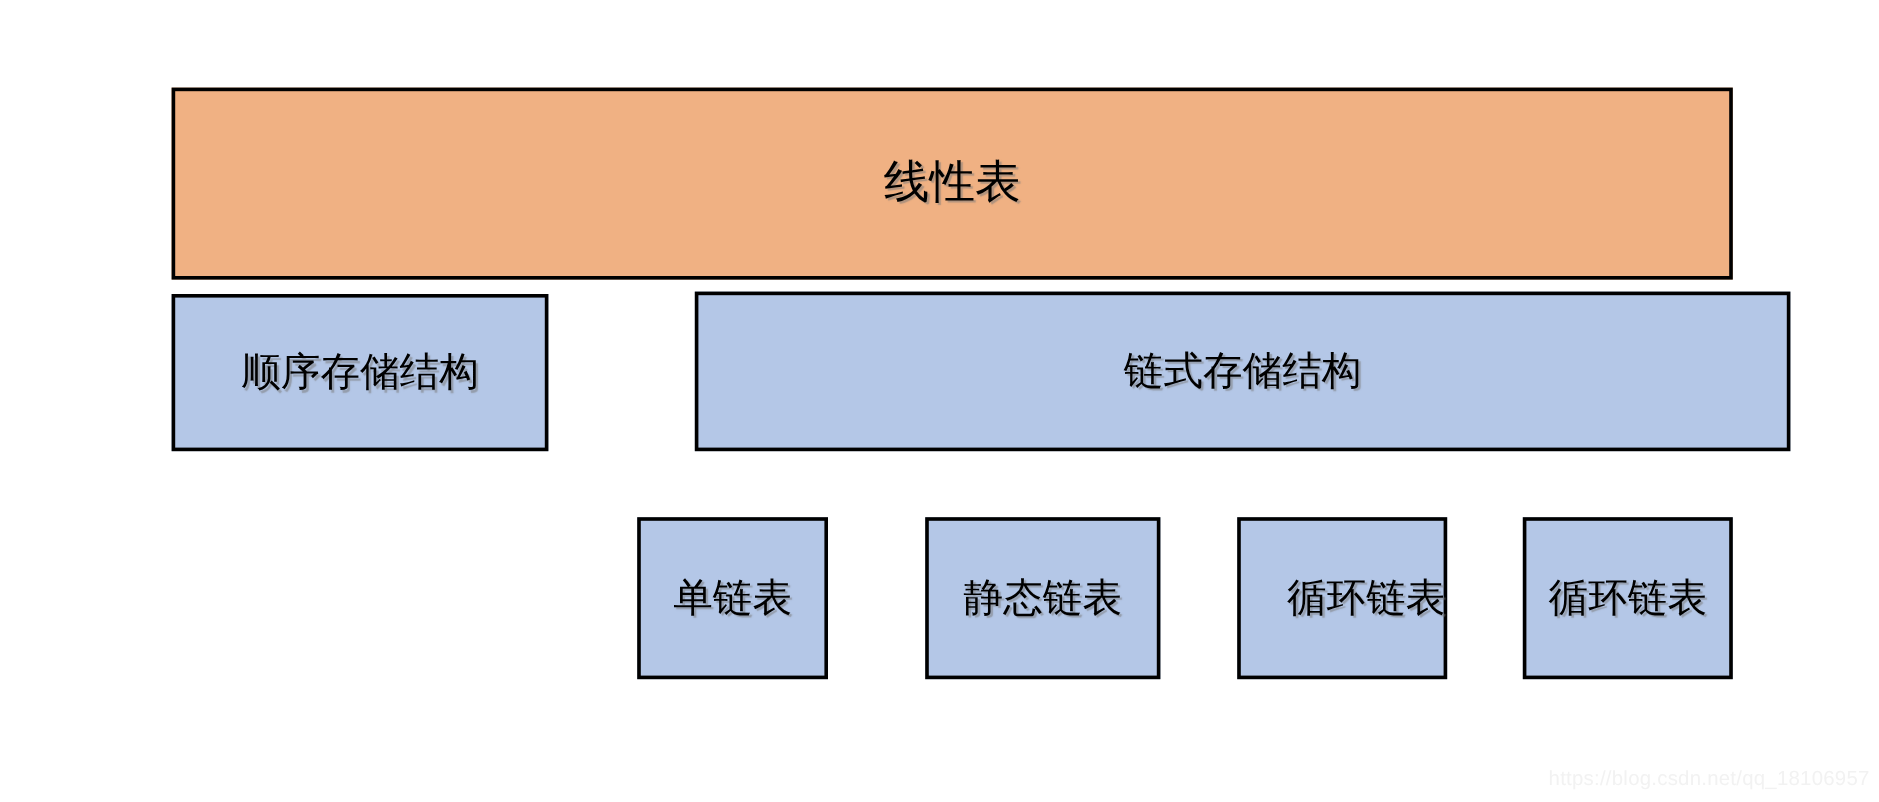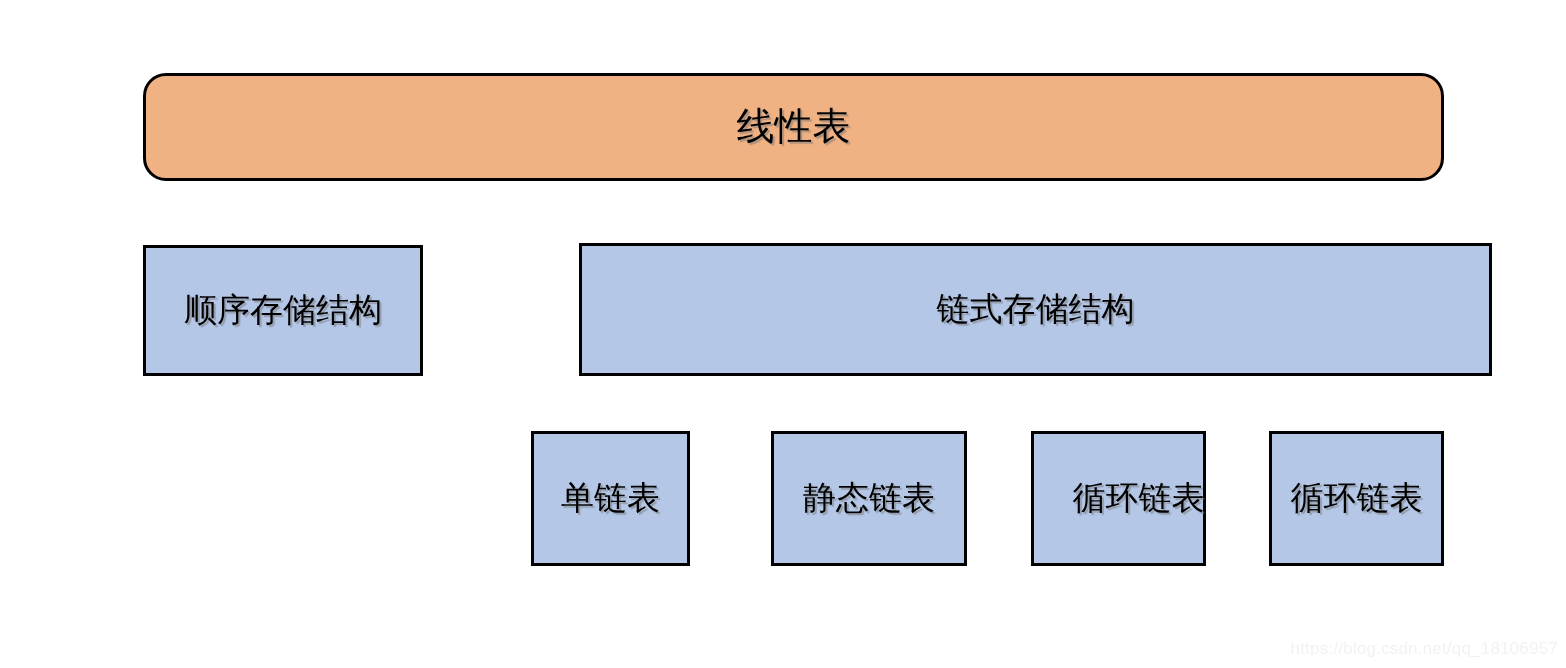--- a/index.html
+++ b/index.html
@@ -40,9 +40,8 @@
     left: 143px;
     top: 73px;
     width: 1301px;
-    height: 108px;
+    height: 160px;
     background: #F0B183;
-    border-radius: 23px;
   }
   #node-root .node-label { font-size: 38px; }
 

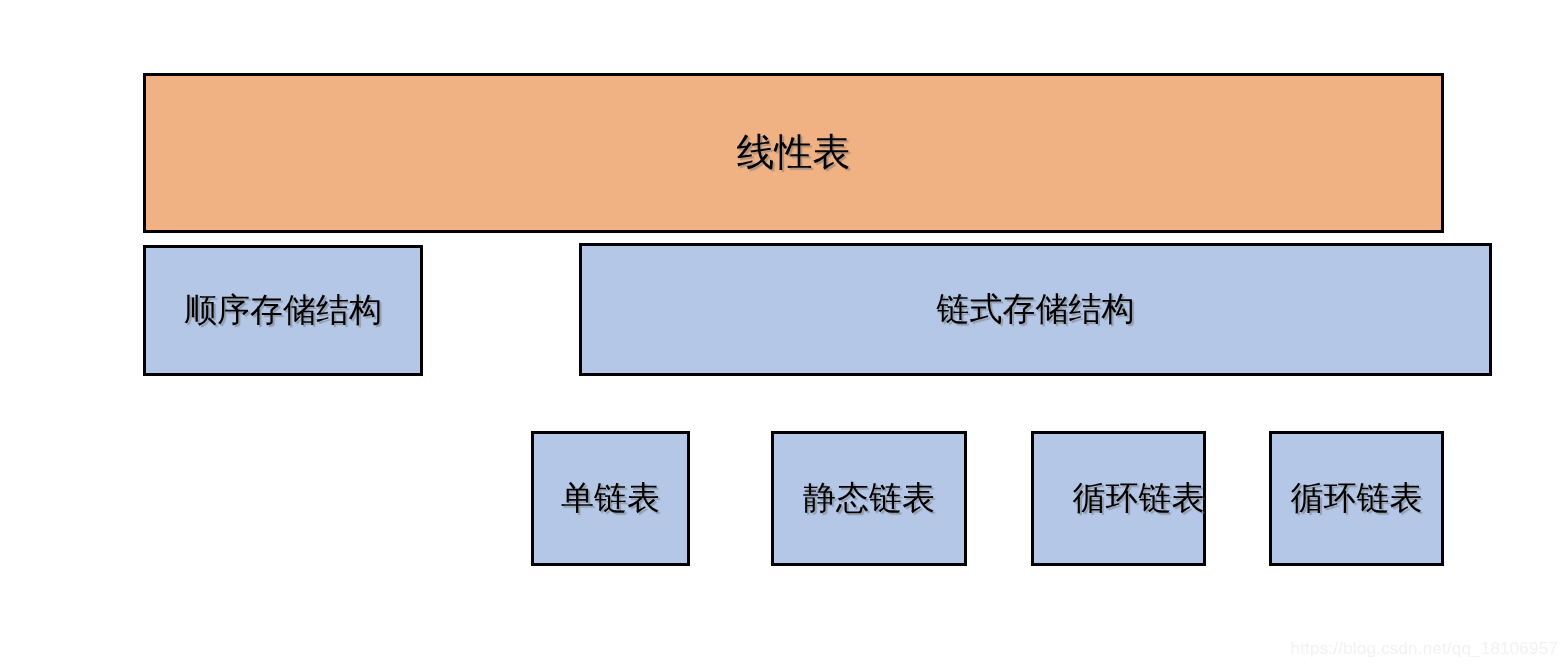--- a/index.html
+++ b/index.html
@@ -49,7 +49,7 @@
   #node-seq {
     left: 143px;
     top: 245px;
-    width: 280px;
+    width: 314px;
     height: 131px;
     background: #B4C7E7;
   }

